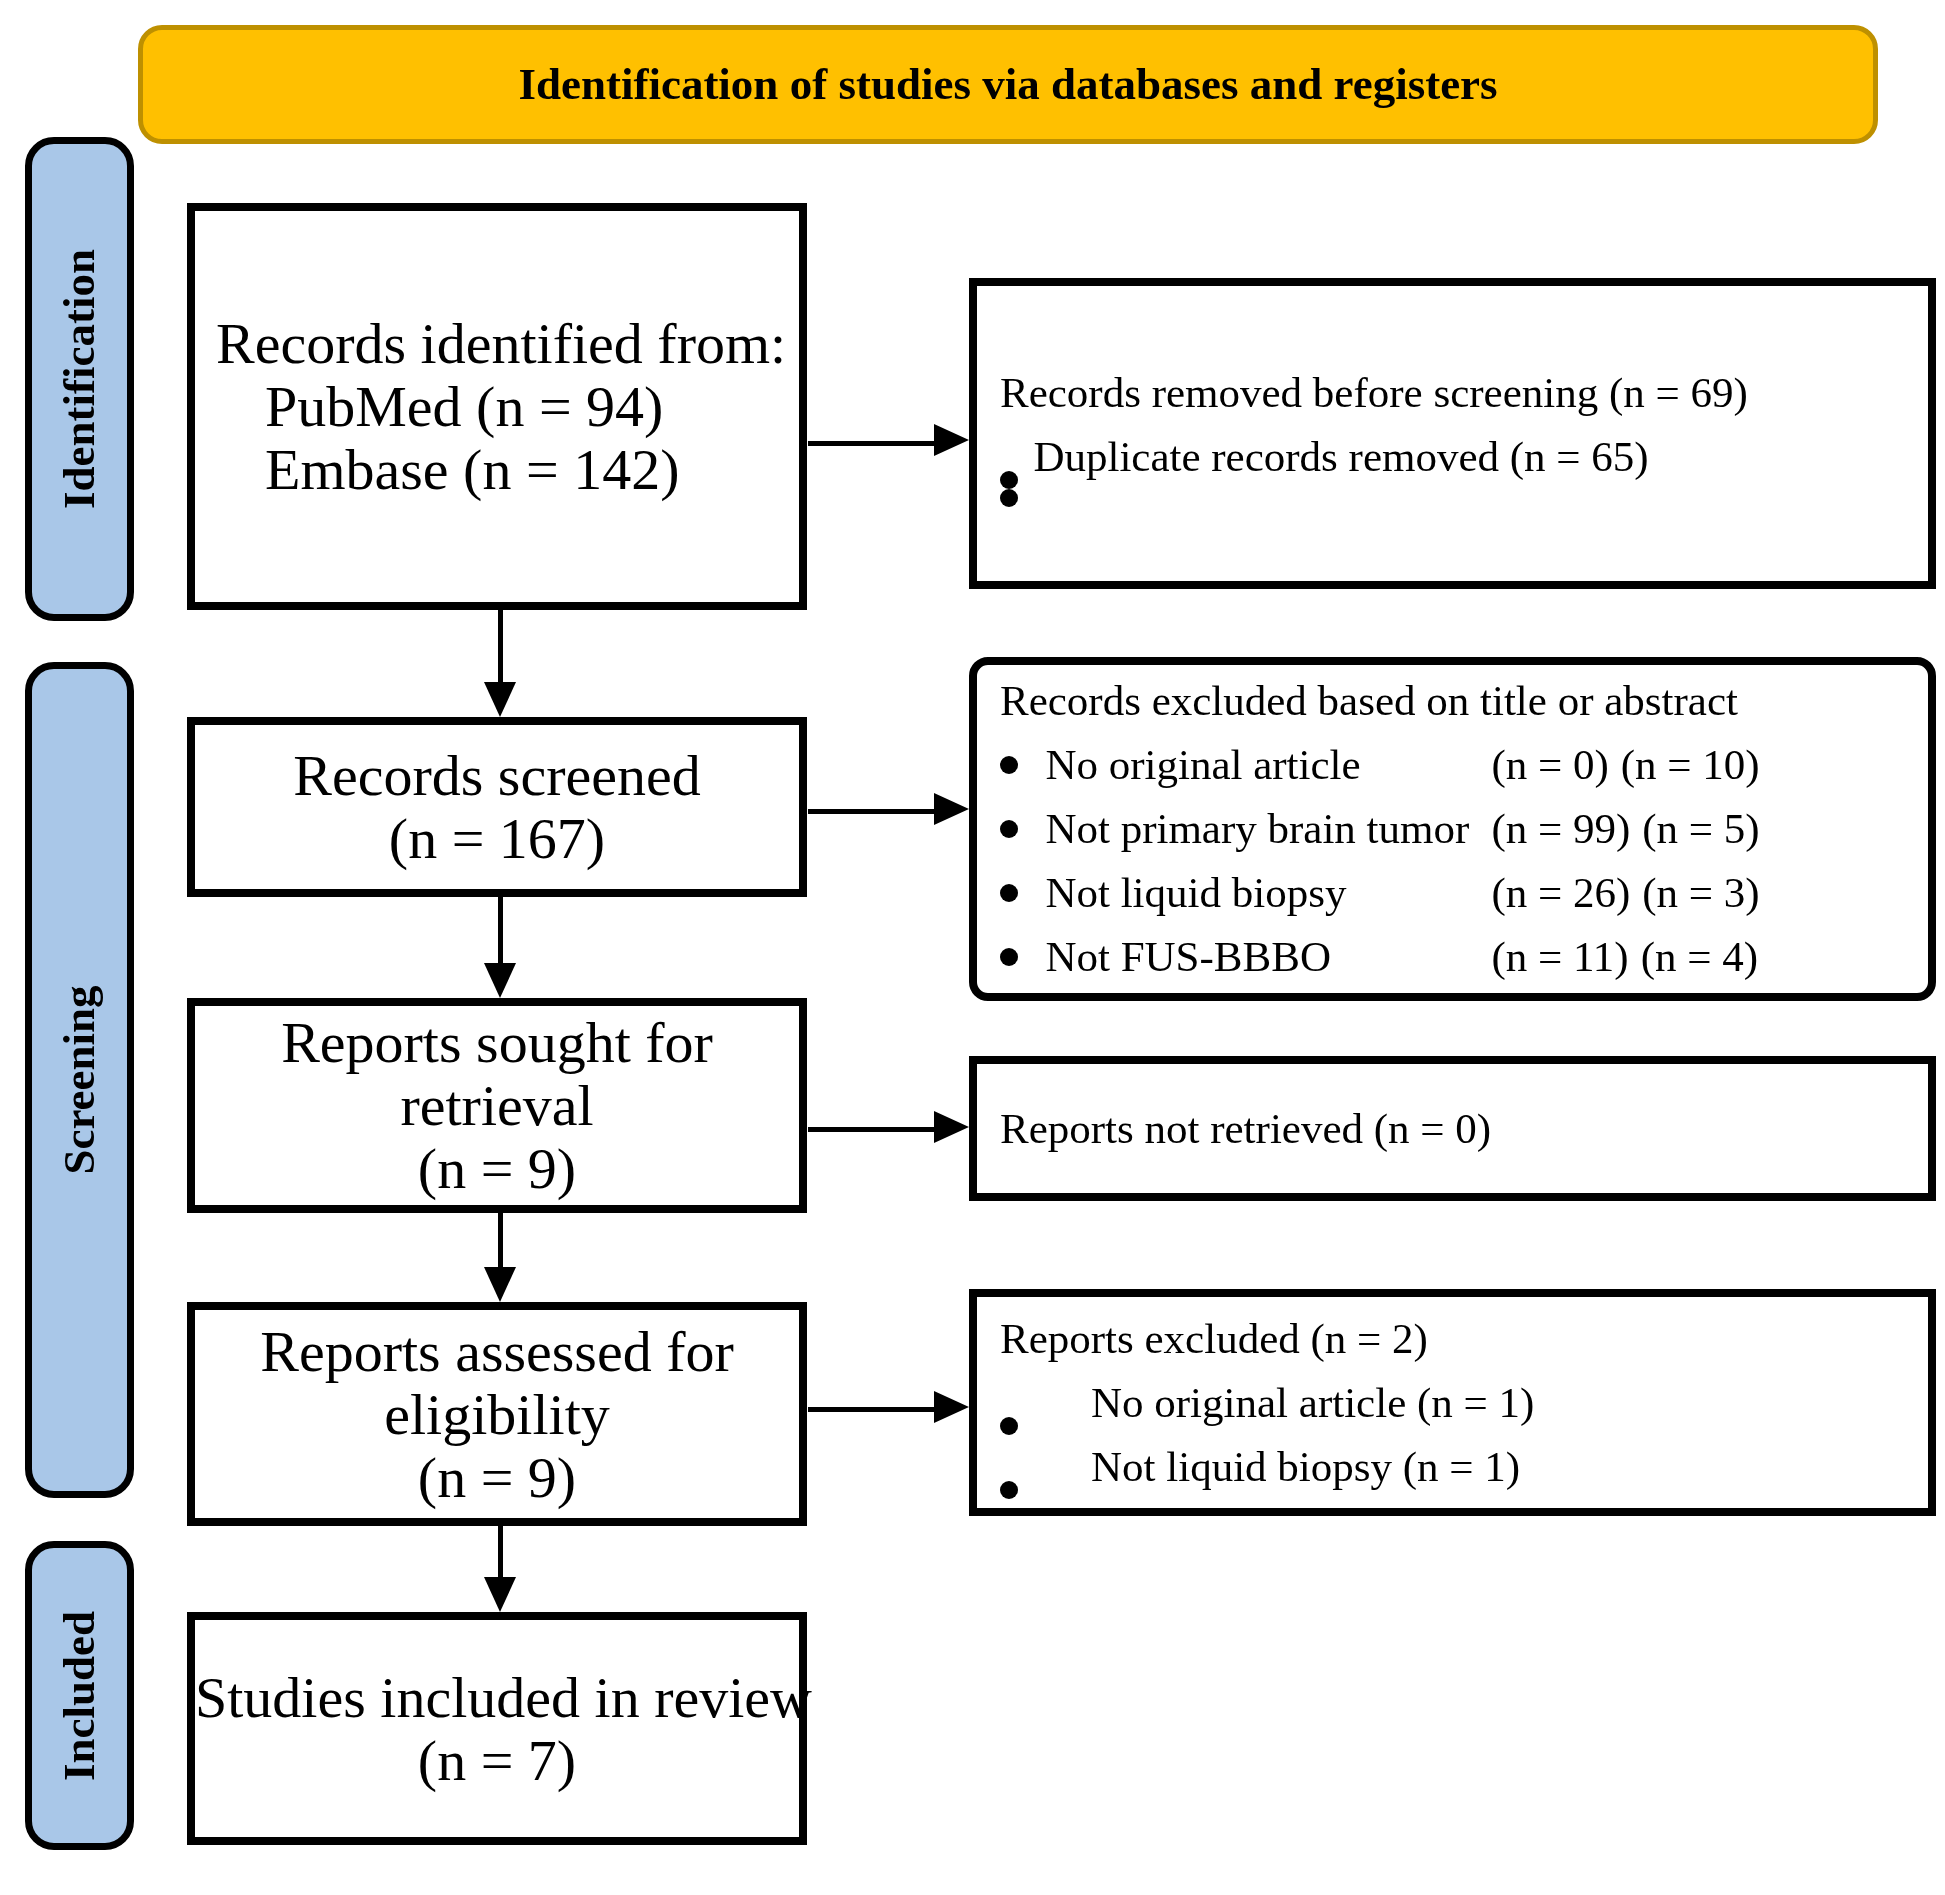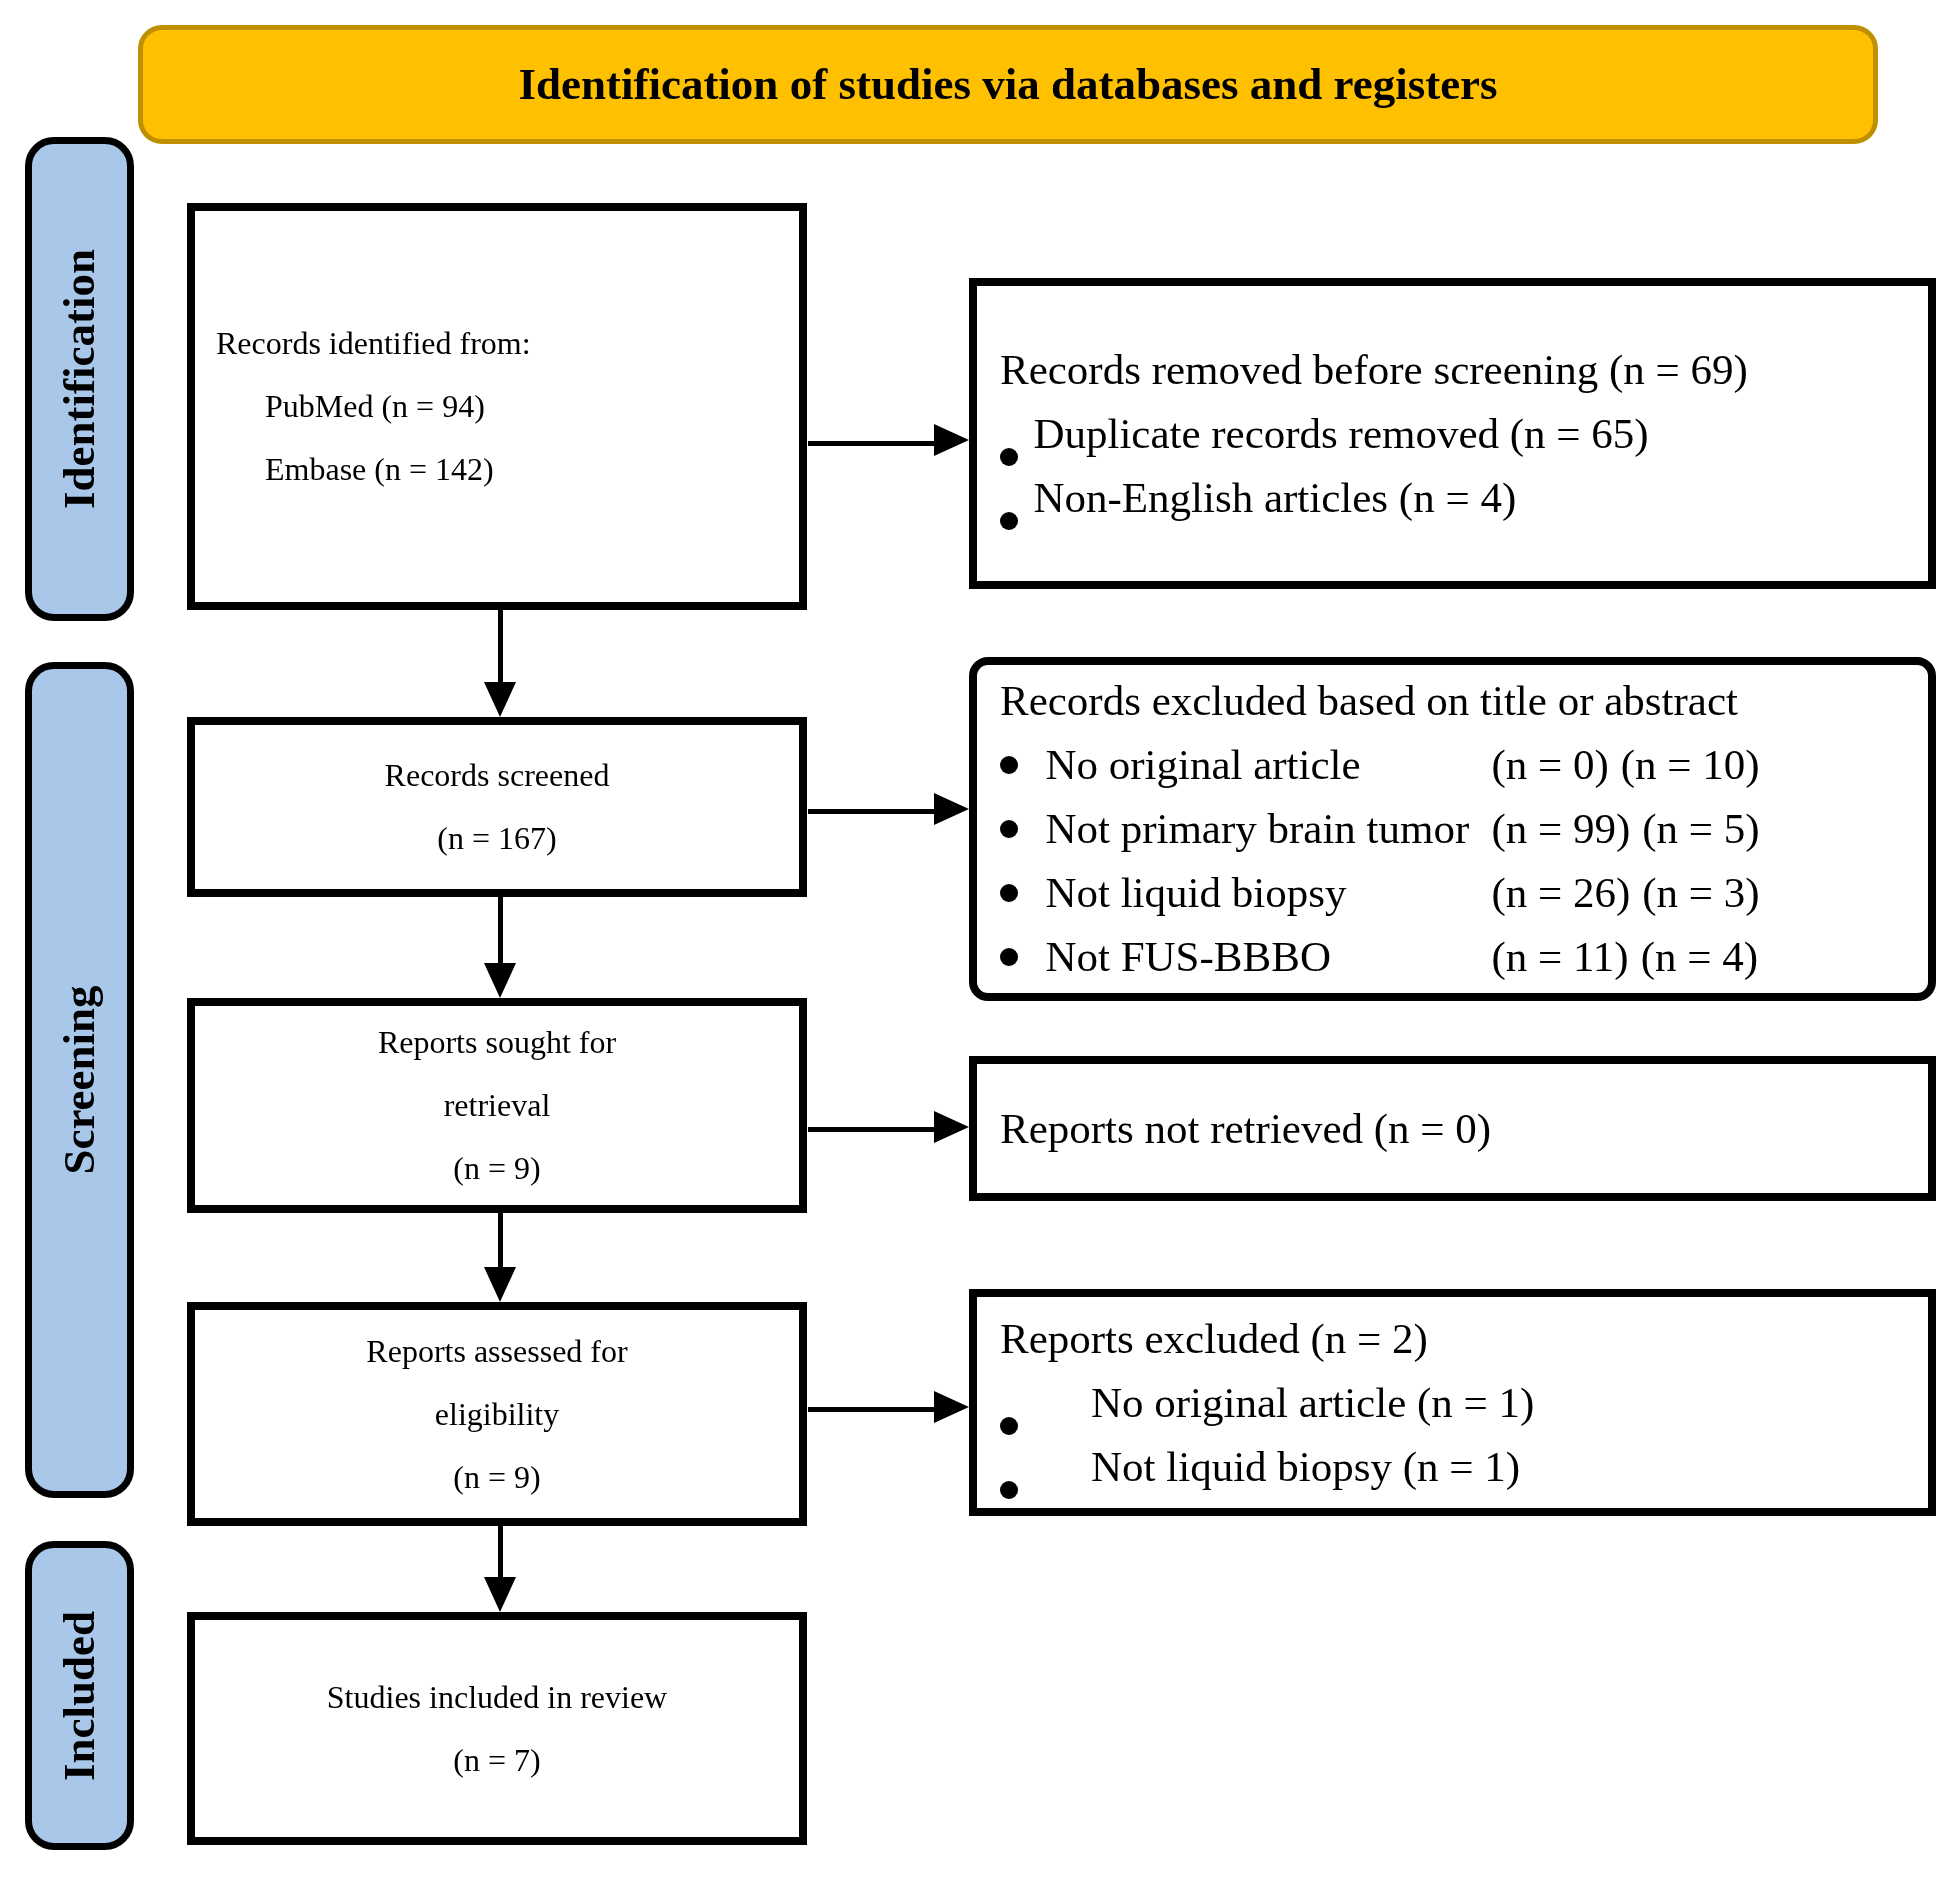--- a/index.html
+++ b/index.html
@@ -54,7 +54,7 @@
     background: #ffffff;
     border: 8.4px solid #000000;
     display: flex; flex-direction: column; justify-content: center;
-    font-size: 32px; line-height: 63px;
+    font-size: 58px; line-height: 63px;
   }
   .fbox .line { white-space: nowrap; }
   .fbox.left-align { padding-left: 21px; }

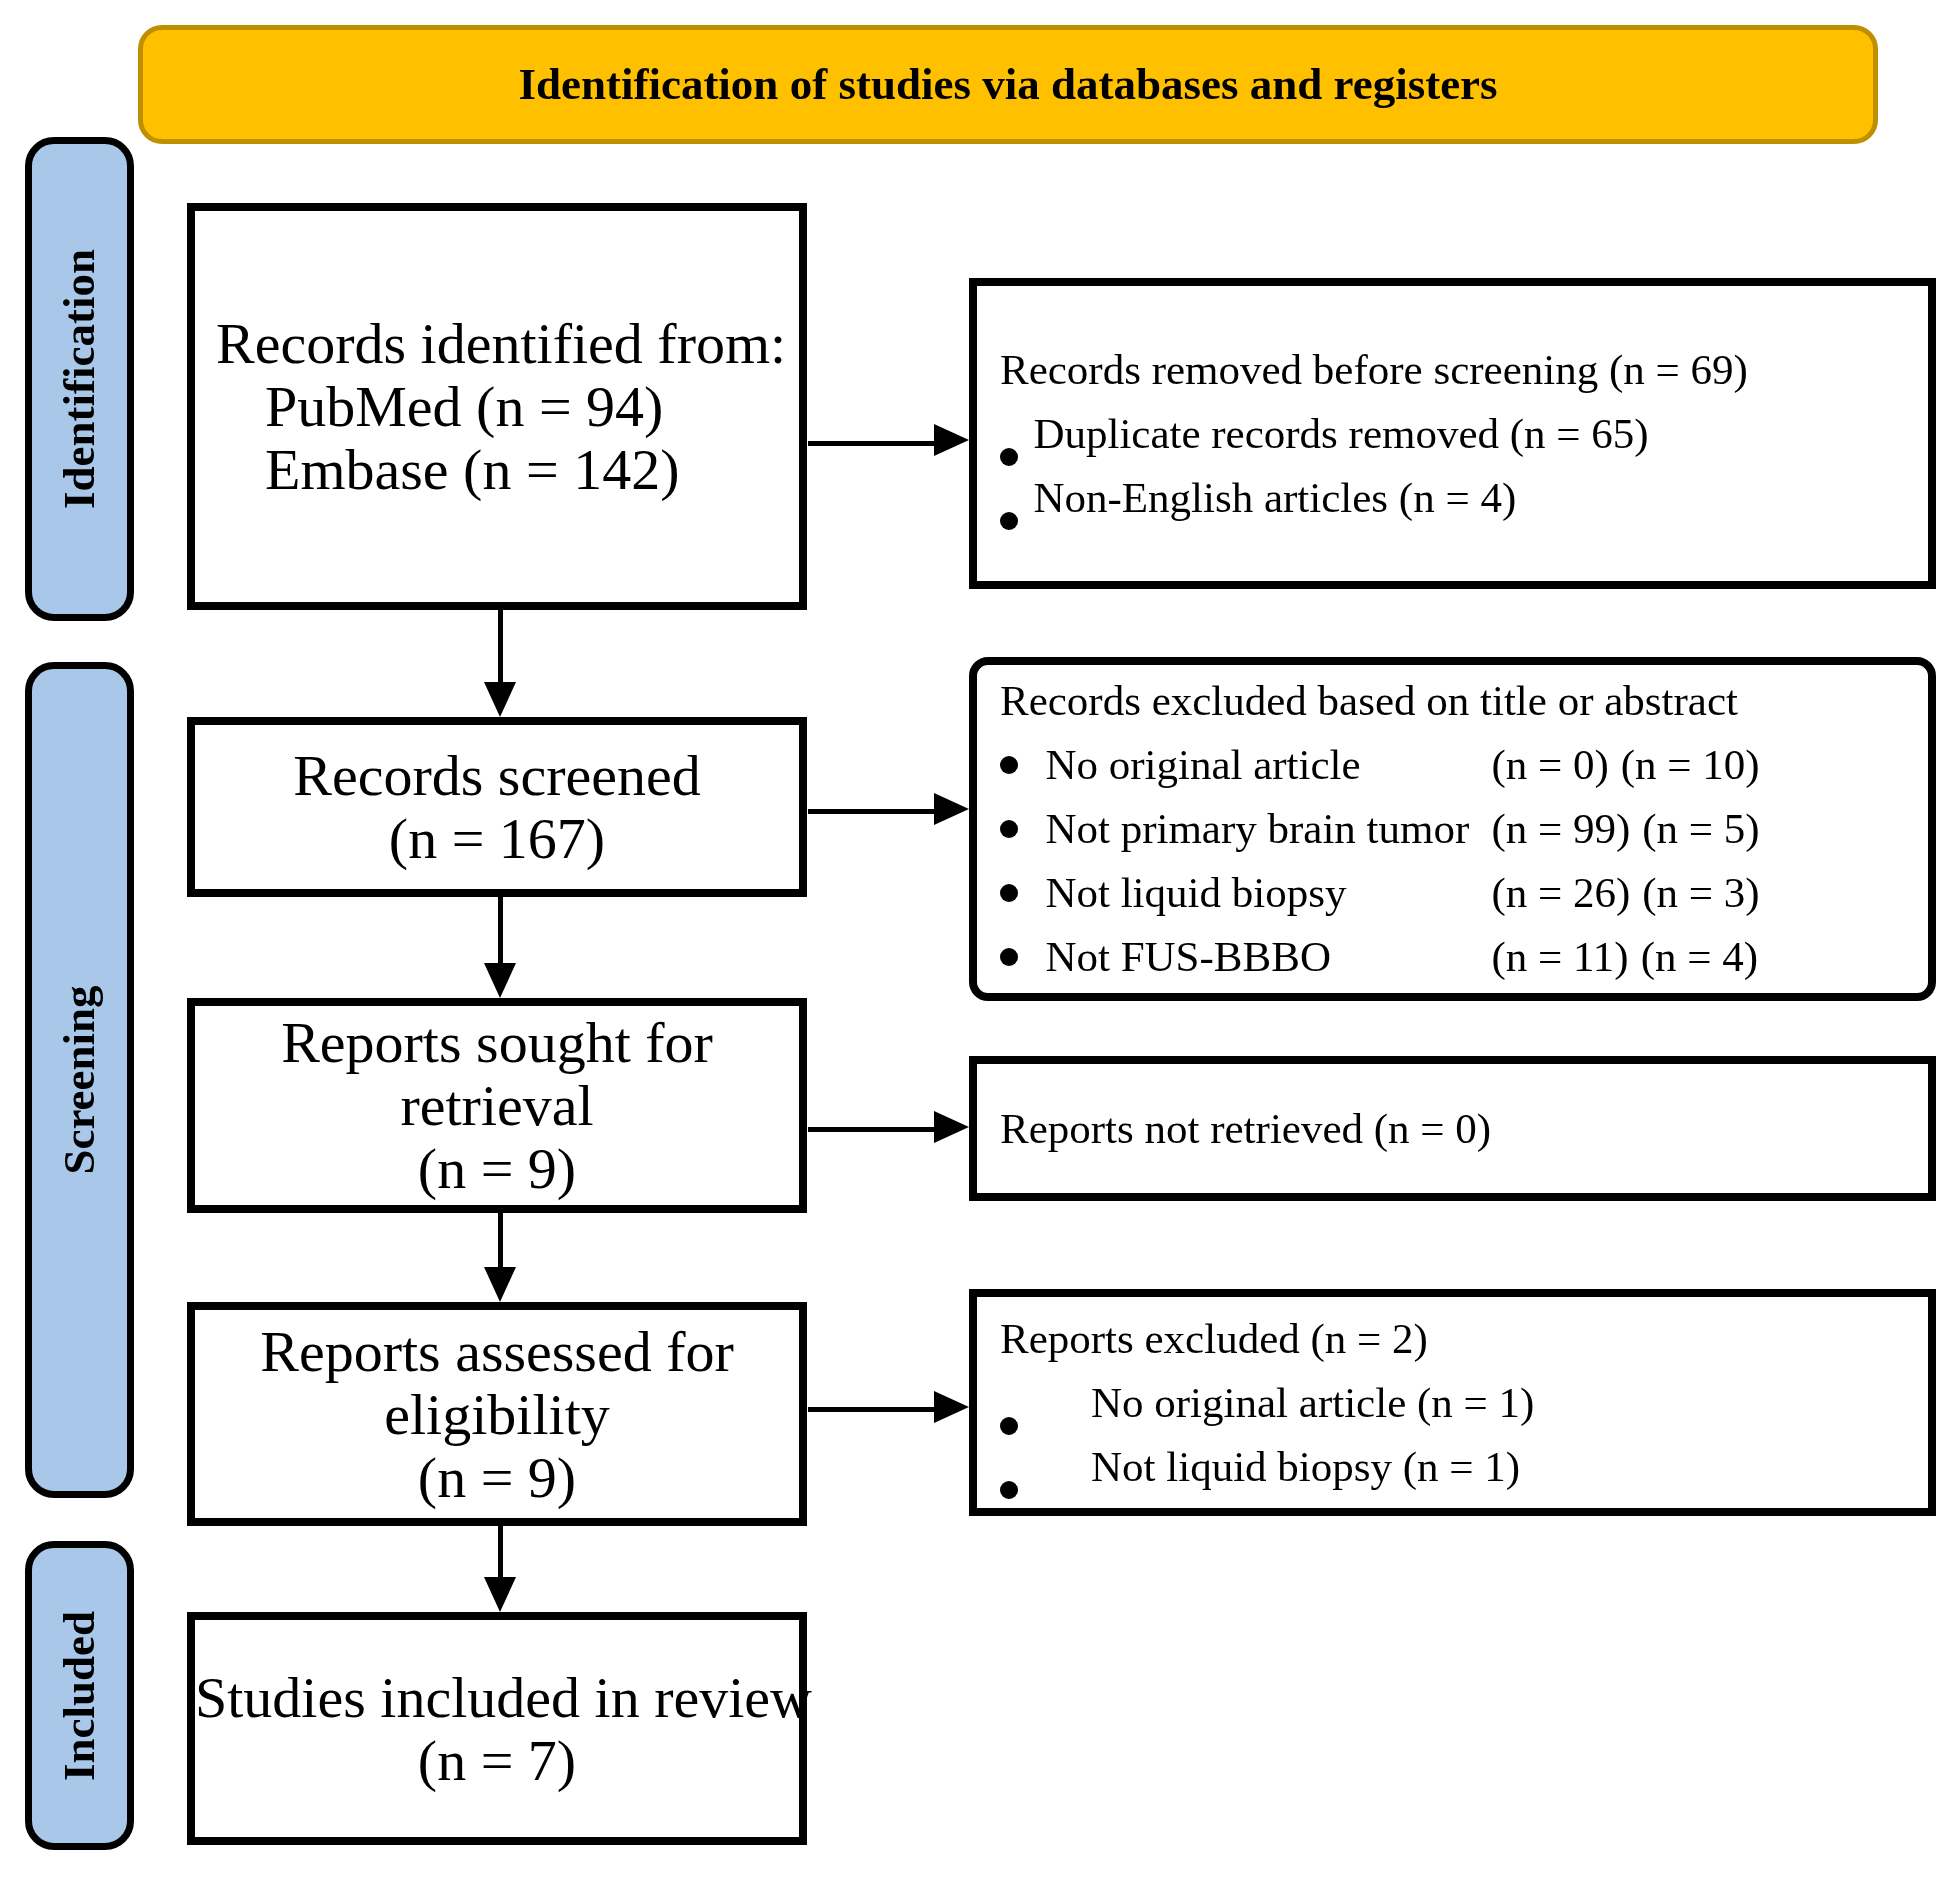--- a/index.html
+++ b/index.html
@@ -182,7 +182,6 @@
     </div>
     <div class="bullet-row">
       <span class="dot"></span>
-      <span>Non-English articles (n = 4)</span>
     </div>
   </div>
 

